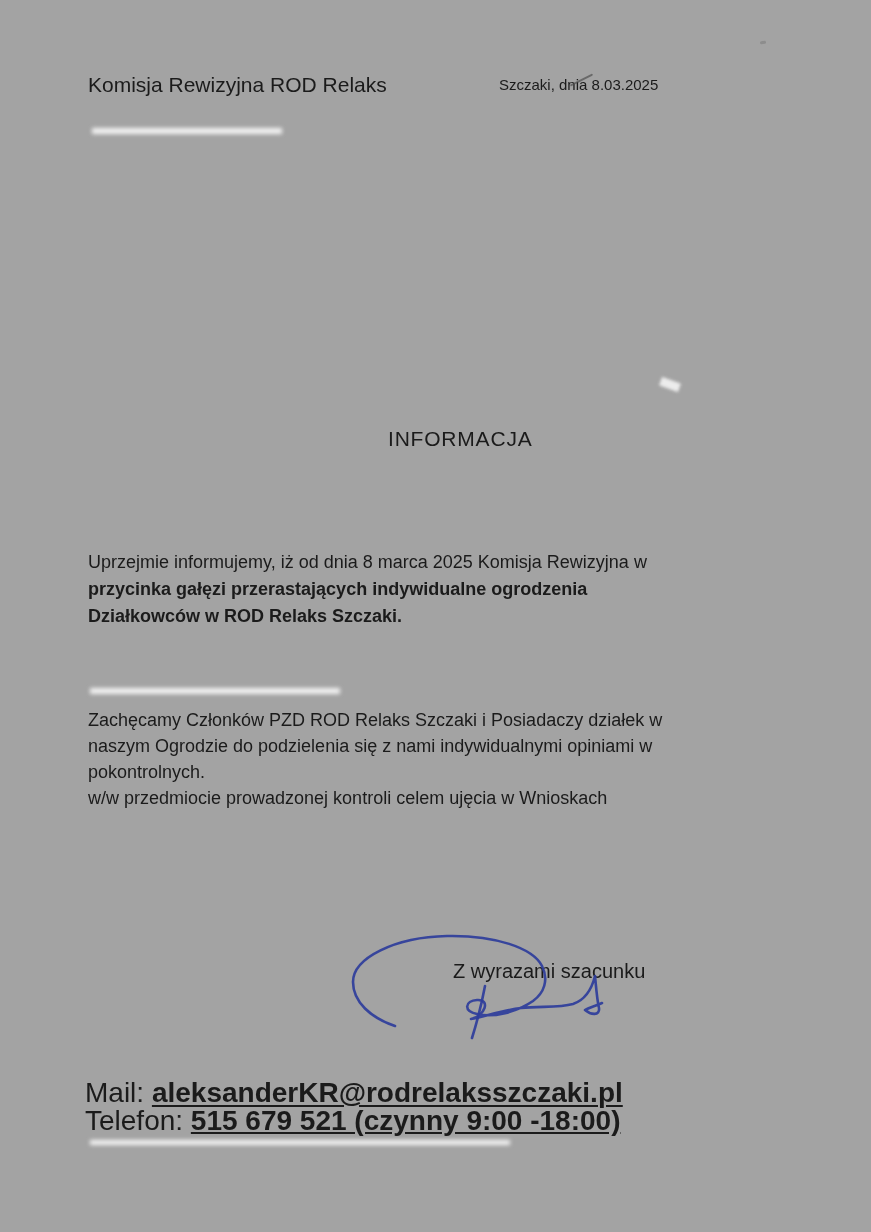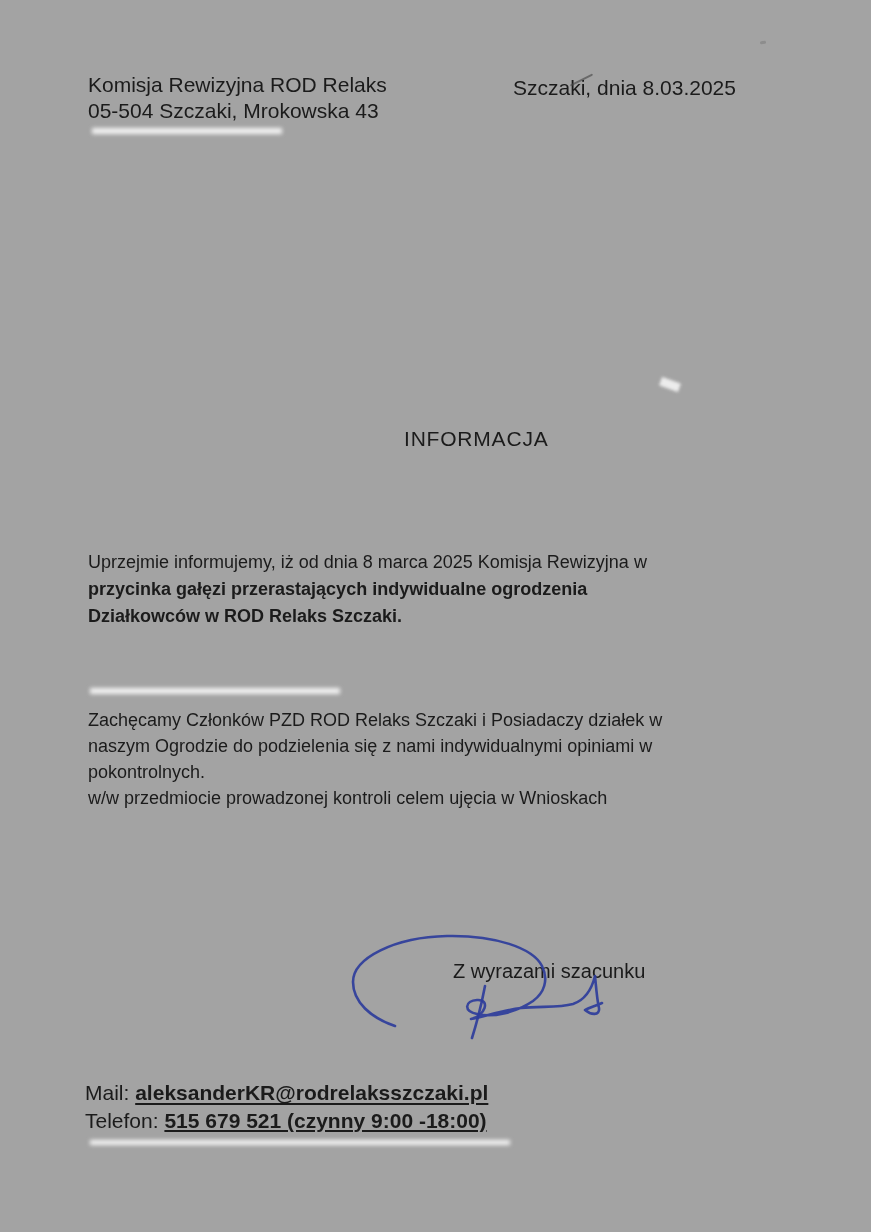--- a/index.html
+++ b/index.html
@@ -29,8 +29,8 @@
     white-space: nowrap;
   }
   .dateline {
-    left: 513px; top: 76px;
-    font-size: 21px;
+    left: 499px; top: 76px;
+    font-size: 15px;
     white-space: nowrap;
   }
 

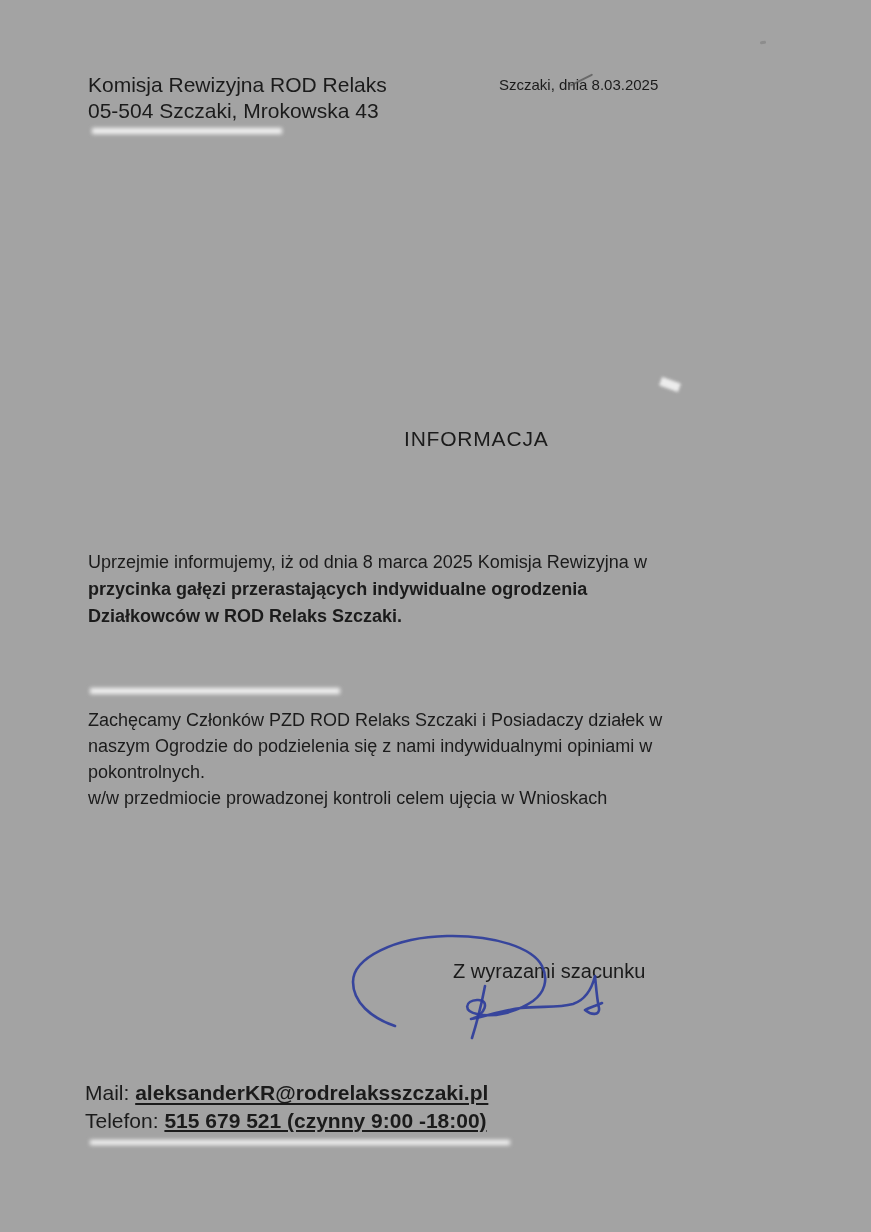--- a/index.html
+++ b/index.html
@@ -114,7 +114,6 @@
 
   <div class="abs sender">
     <div>Komisja Rewizyjna ROD Relaks</div>
-    <div>05-504 Szczaki, Mrokowska 43</div>
   </div>
 
   <div class="abs dateline">Szczaki, dnia 8.03.2025</div>

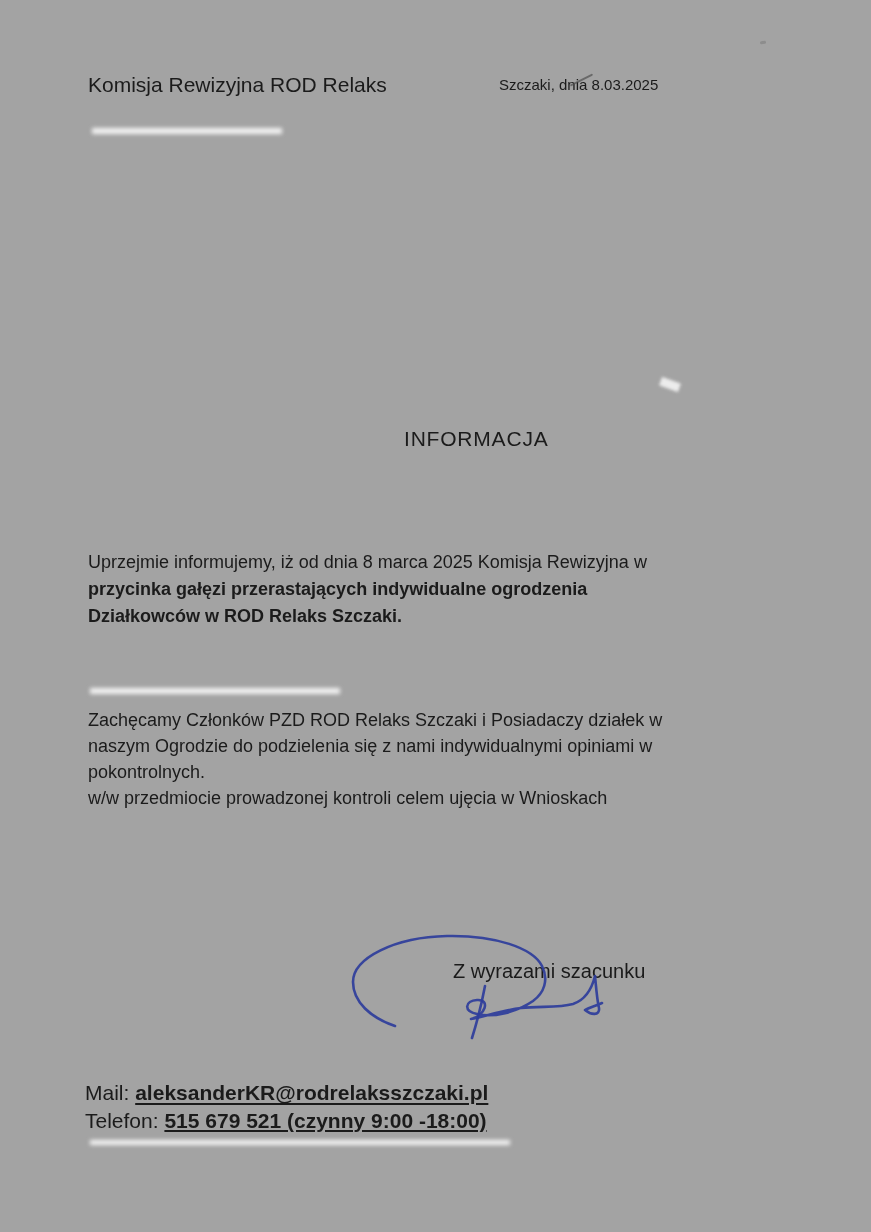--- a/index.html
+++ b/index.html
@@ -36,7 +36,7 @@
 
   
   .doc-title {
-    left: 404px; top: 427px;
+    left: 388px; top: 427px;
     font-size: 21px;
     letter-spacing: 0.8px;
     white-space: nowrap;

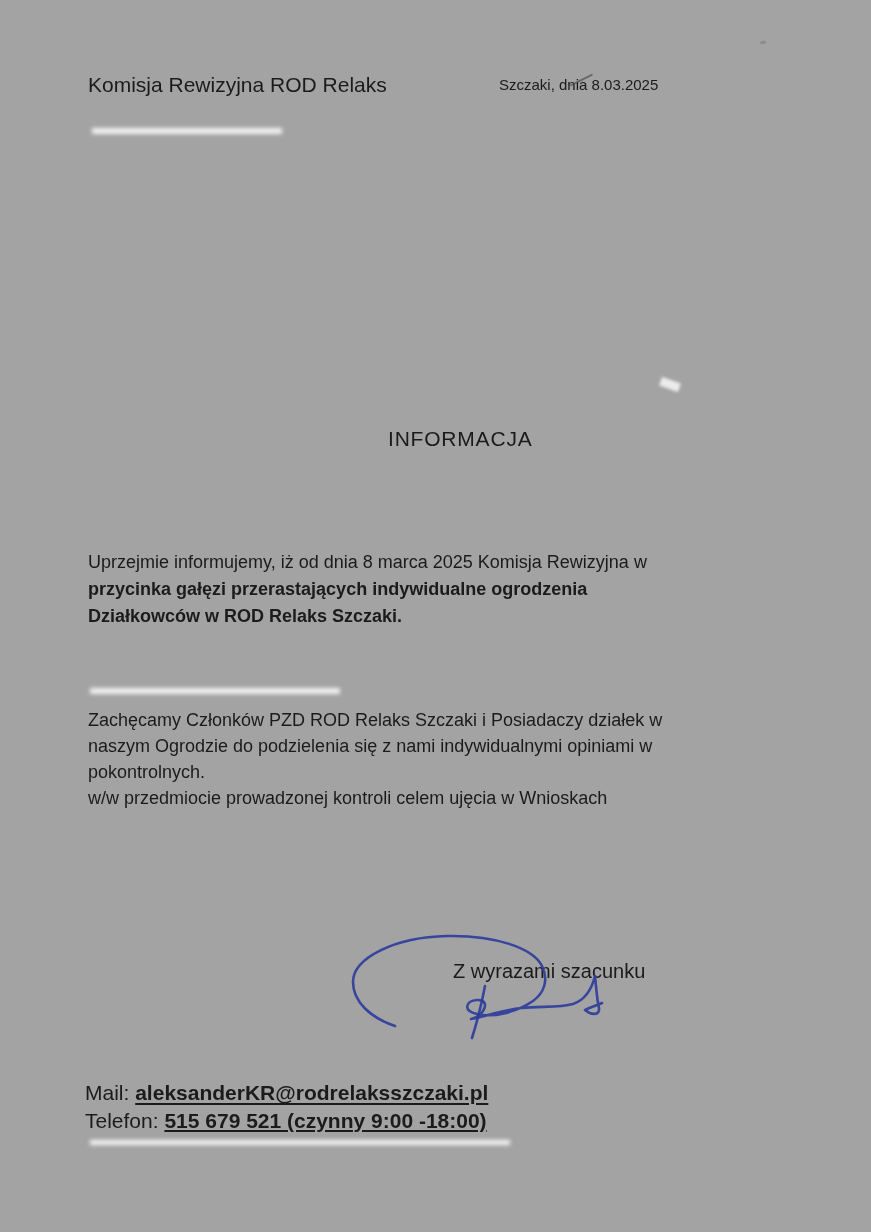--- a/index.html
+++ b/index.html
@@ -67,7 +67,7 @@
   
   .contact {
     left: 85px; top: 1079px;
-    font-size: 21px;
+    font-size: 28px;
     line-height: 28px;
     white-space: nowrap;
   }

